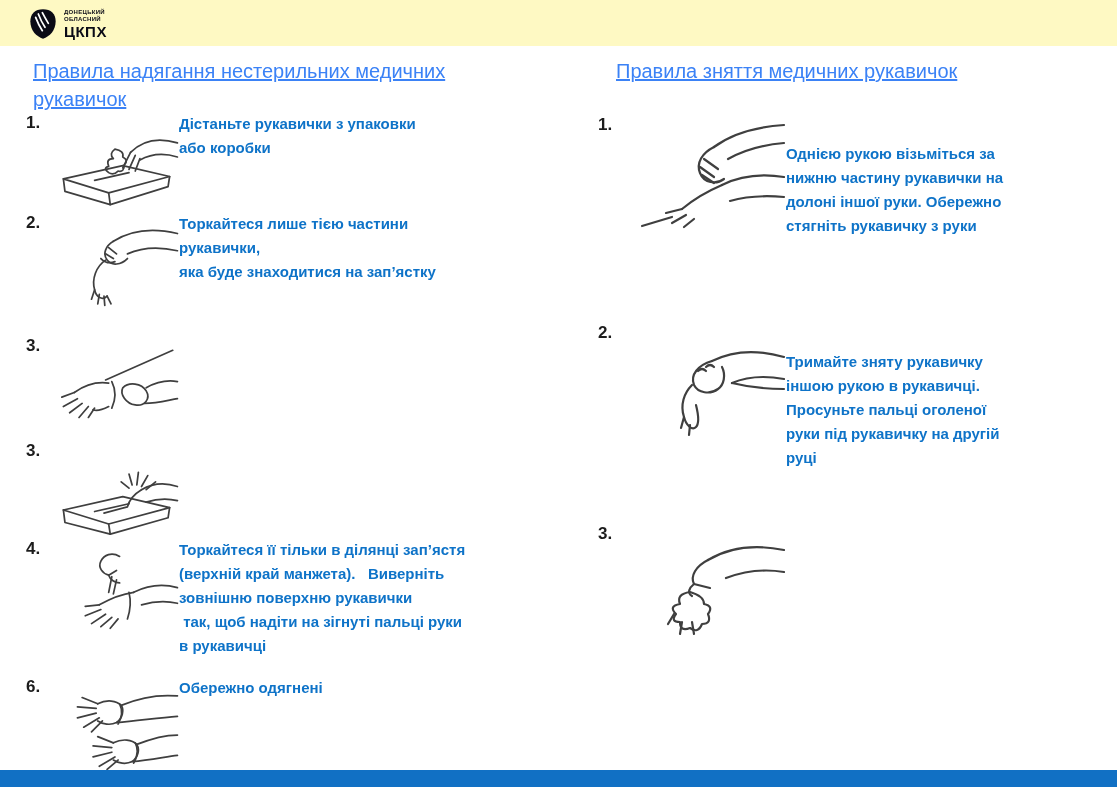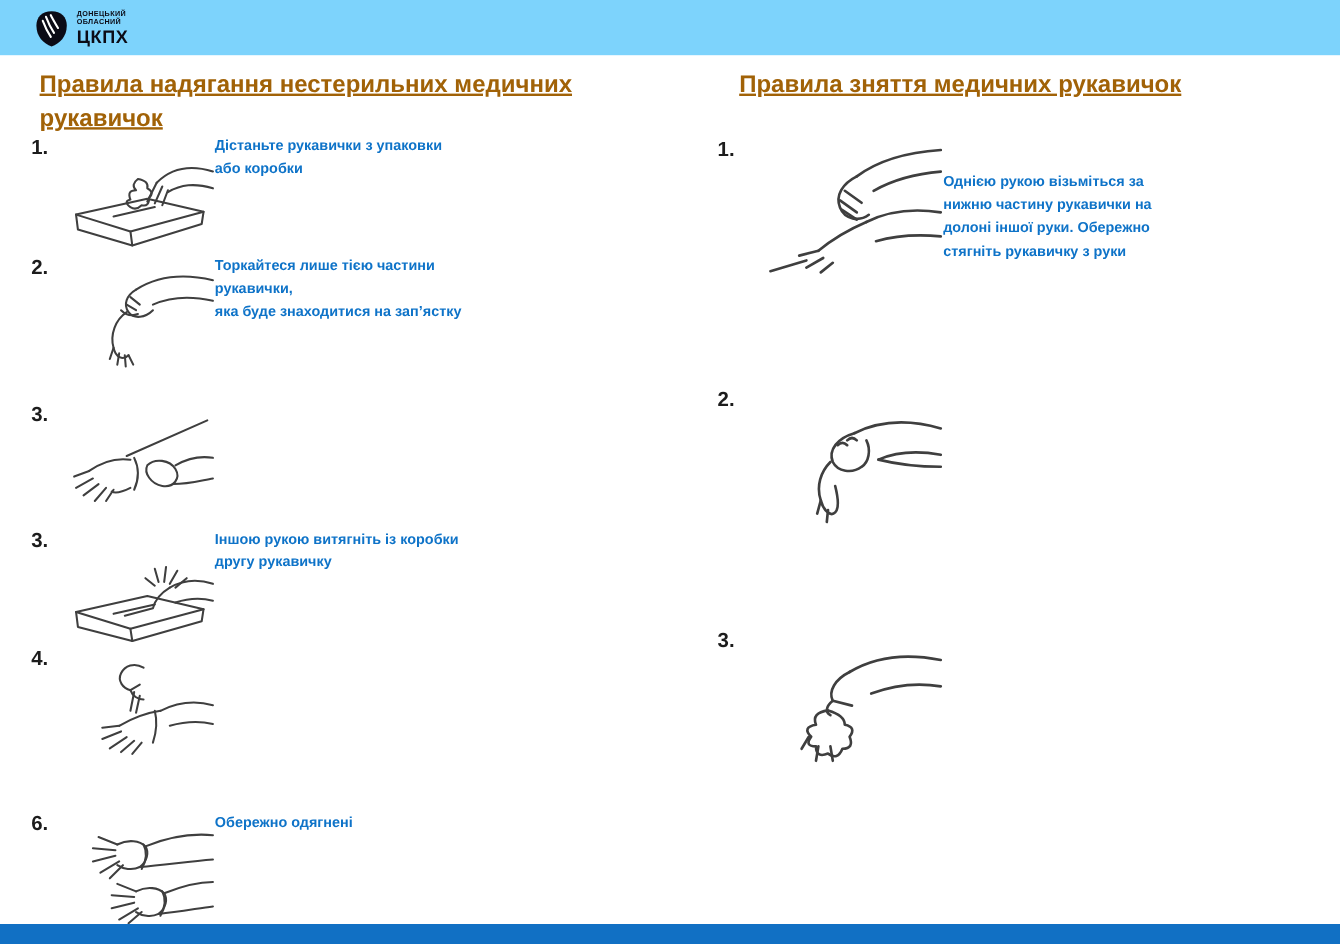--- a/index.html
+++ b/index.html
@@ -7,7 +7,7 @@
     width:1117px;height:787px;position:relative;overflow:hidden;
     background:#ffffff;font-family:"Liberation Sans",sans-serif;
   }
-  .topbar{position:absolute;left:0;top:0;width:1117px;height:46px;background:#7dd3fc;}
+  .topbar{position:absolute;left:0;top:0;width:1117px;height:46px;background:#fef9c3;}
   .bottombar{position:absolute;left:0;top:770px;width:1117px;height:17px;background:#1170C4;}
   .logo{position:absolute;left:27px;top:8px;display:flex;align-items:center;gap:5px;}
   .logo-shield{width:32px;height:32px;}

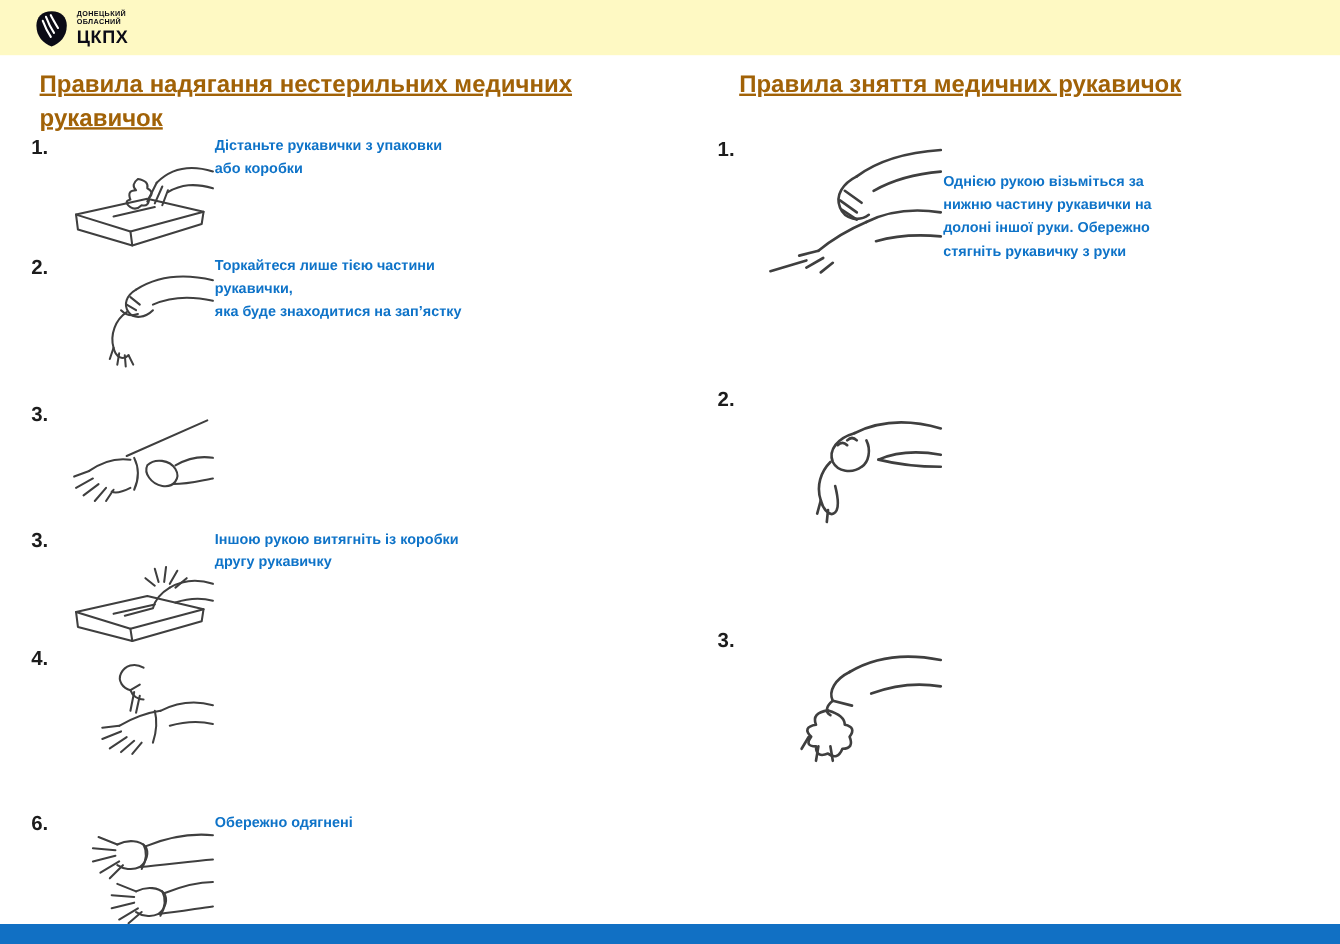--- a/index.html
+++ b/index.html
@@ -15,7 +15,7 @@
   .org-small{font-size:6px;font-weight:bold;color:#0b0b16;line-height:1.25;letter-spacing:.3px;}
   .org-abbr{font-size:15px;font-weight:bold;color:#0b0b16;line-height:1.05;letter-spacing:.5px;}
   .col-title{
-    position:absolute;color:#a16207;font-weight:bold;font-size:20px;
+    position:absolute;color:#3b82f6;font-weight:normal;font-size:20px;
     line-height:1.42;text-decoration:underline;white-space:pre-line;
   }
   .col-title.left{left:33px;top:57px;width:500px;}

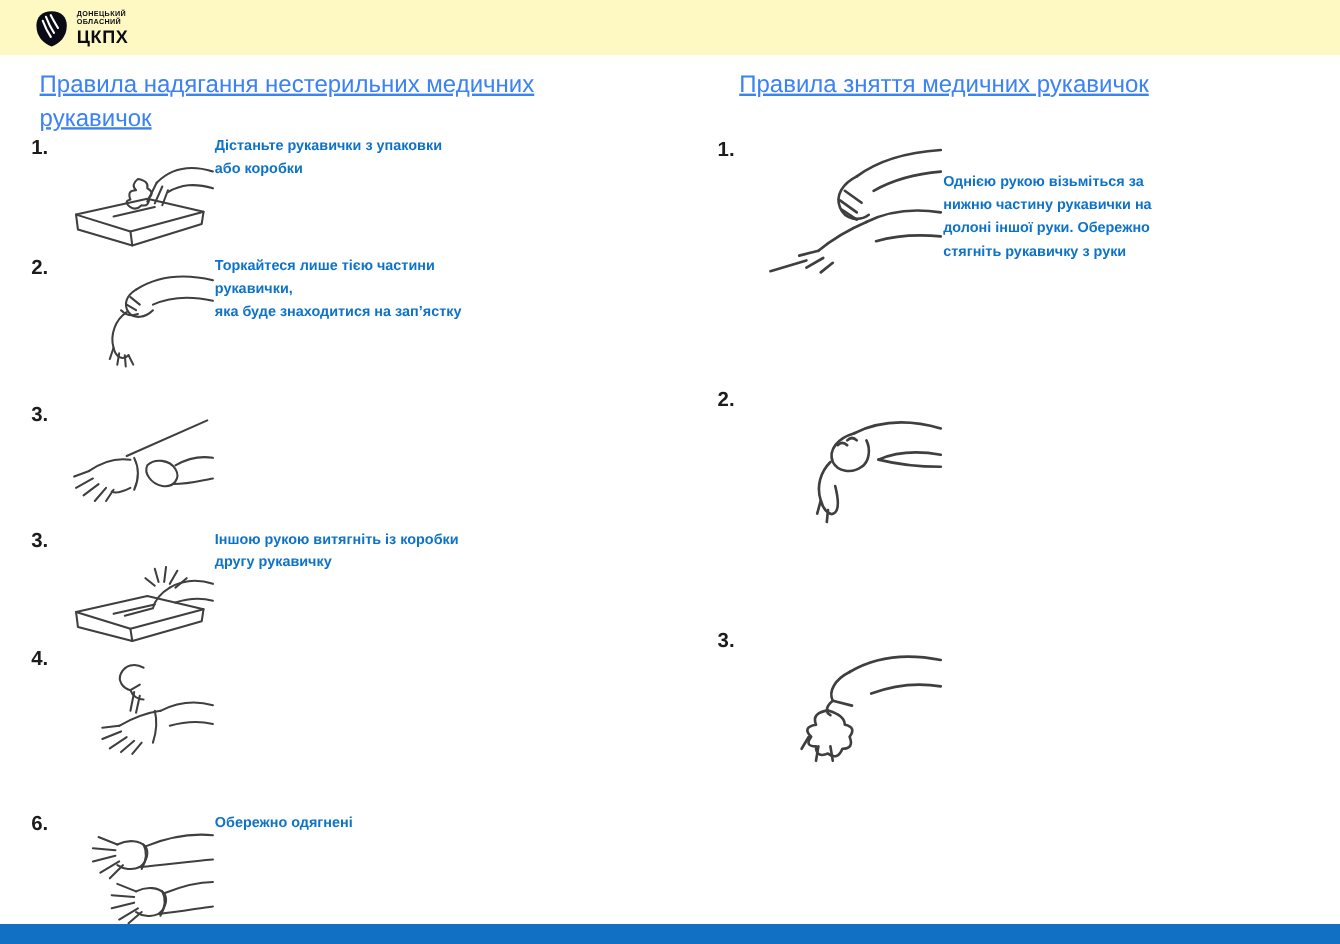--- a/index.html
+++ b/index.html
@@ -25,7 +25,7 @@
   .step-ill{flex:0 0 auto;width:125px;height:92px;margin-top:6px;}
   .step.right .step-ill{width:160px;height:112px;margin-top:4px;}
   .step-text{
-    font-weight:bold;font-size:12px;color:#0E73C8;line-height:1.6;
+    font-weight:bold;font-size:15px;color:#0E73C8;line-height:1.6;
     white-space:pre-line;
   }
   .step.left .step-text{width:340px;}

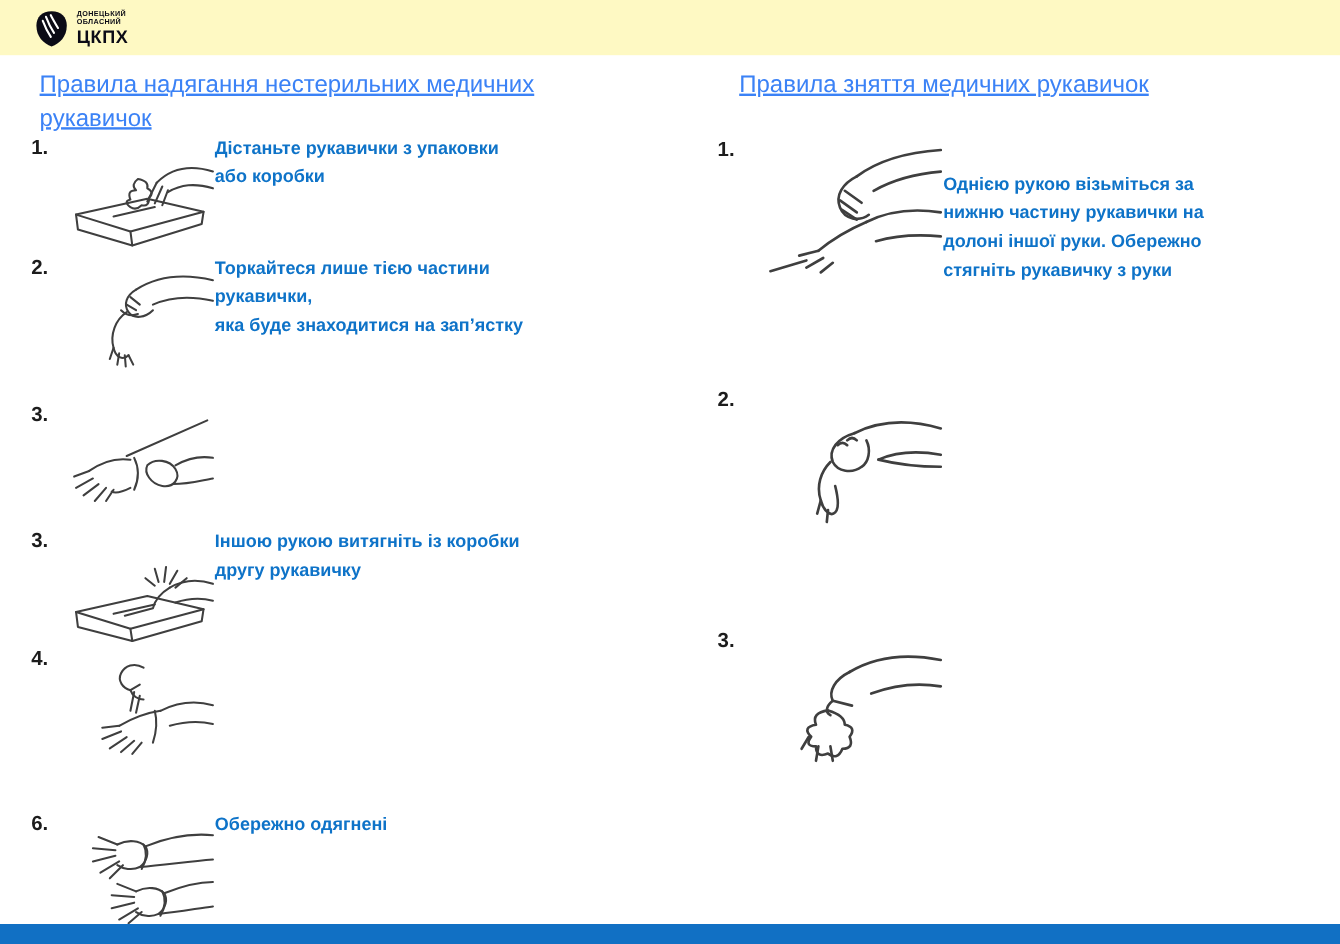--- a/index.html
+++ b/index.html
@@ -232,6 +232,11 @@
     <svg class="step-ill" viewBox="0 0 160 110">
         <use href="#sym-hold-removed-glove"></use>
       </svg>
+    <div class="step-text">Тримайте зняту рукавичку
+іншою рукою в рукавичці.
+Просуньте пальці оголеної
+руки під рукавичку на другій
+руці</div>
   </div>
 
   <div class="step right" style="left: 598px; top: 523px;">

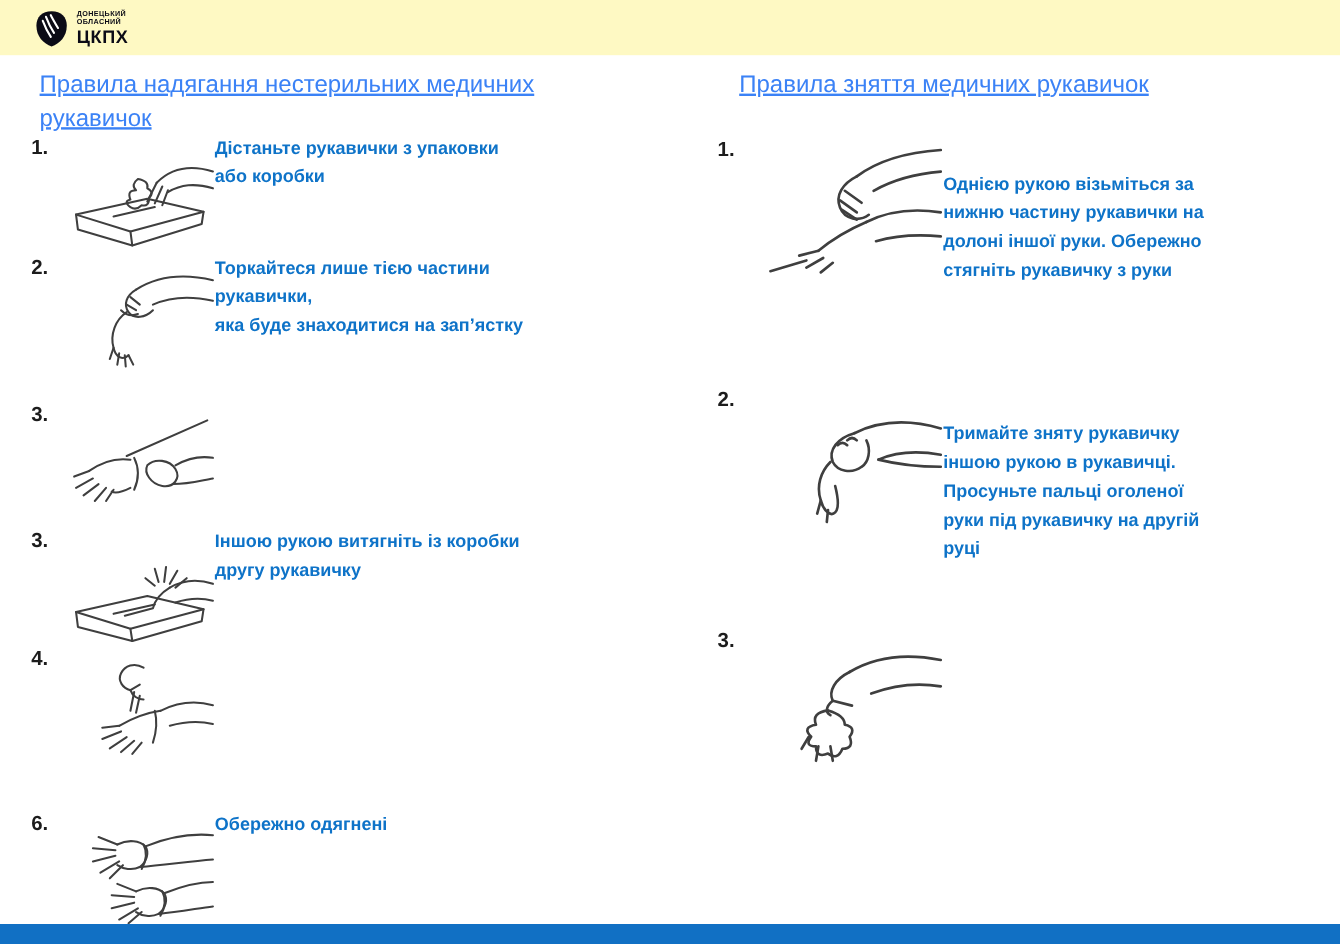--- a/index.html
+++ b/index.html
@@ -196,8 +196,6 @@
     <svg class="step-ill" viewBox="0 0 160 110">
         <use href="#sym-glove-box-second"></use>
       </svg>
-    <div class="step-text">Іншою рукою витягніть із коробки
-другу рукавичку</div>
   </div>
 
   <div class="step left" style="left: 26px; top: 538px;">

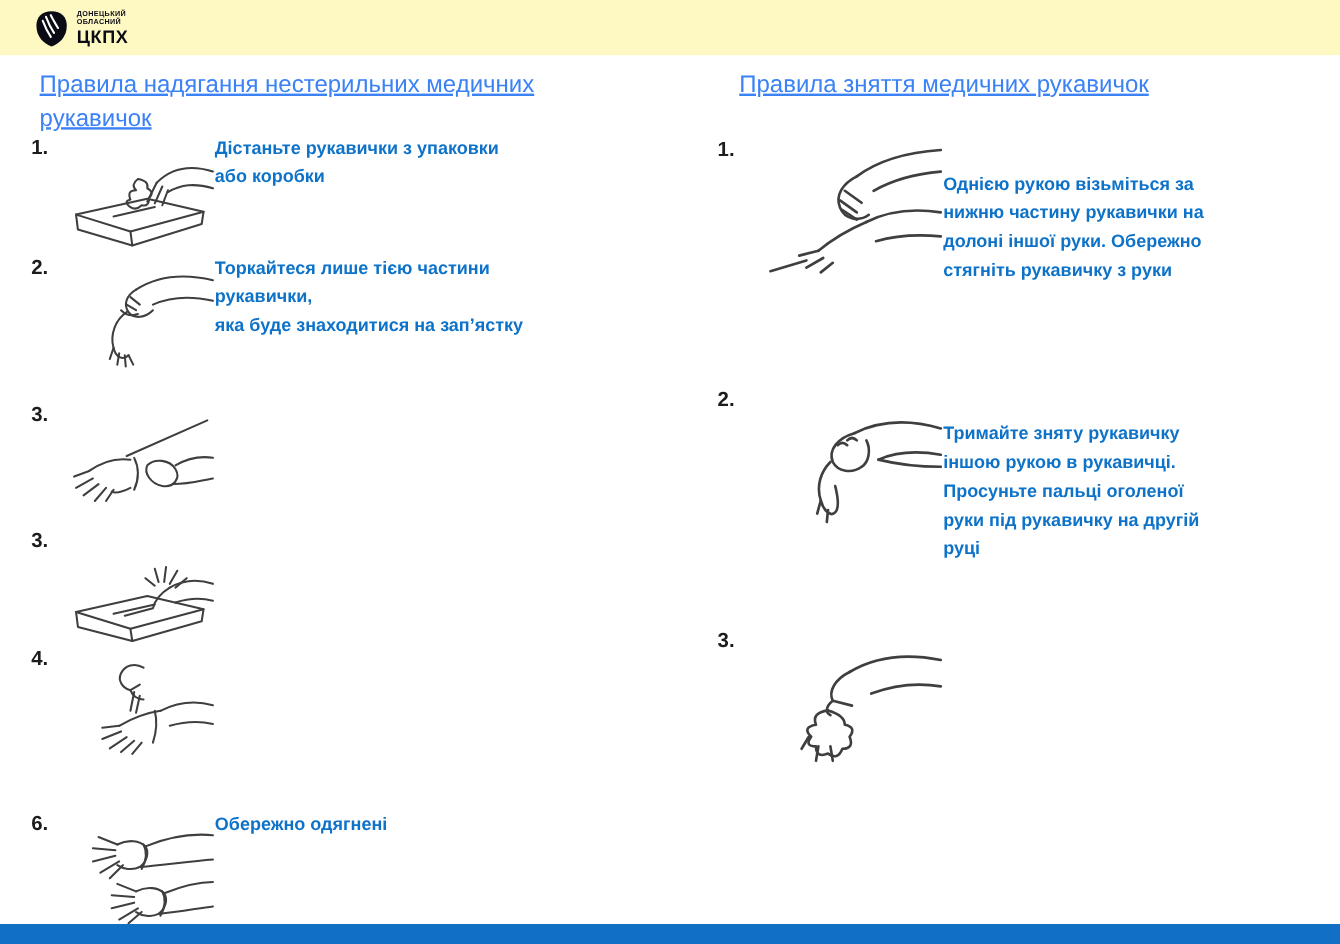--- a/index.html
+++ b/index.html
@@ -203,6 +203,11 @@
     <svg class="step-ill" viewBox="0 0 160 110">
         <use href="#sym-cuff-flip"></use>
       </svg>
+    <div class="step-text">Торкайтеся її тільки в ділянці зап’ястя
+(верхній край манжета).&nbsp;&nbsp; Виверніть
+зовнішню поверхню рукавички
+&nbsp;так, щоб надіти на зігнуті пальці руки
+в рукавичці</div>
   </div>
 
   <div class="step left" style="left: 26px; top: 676px;">

